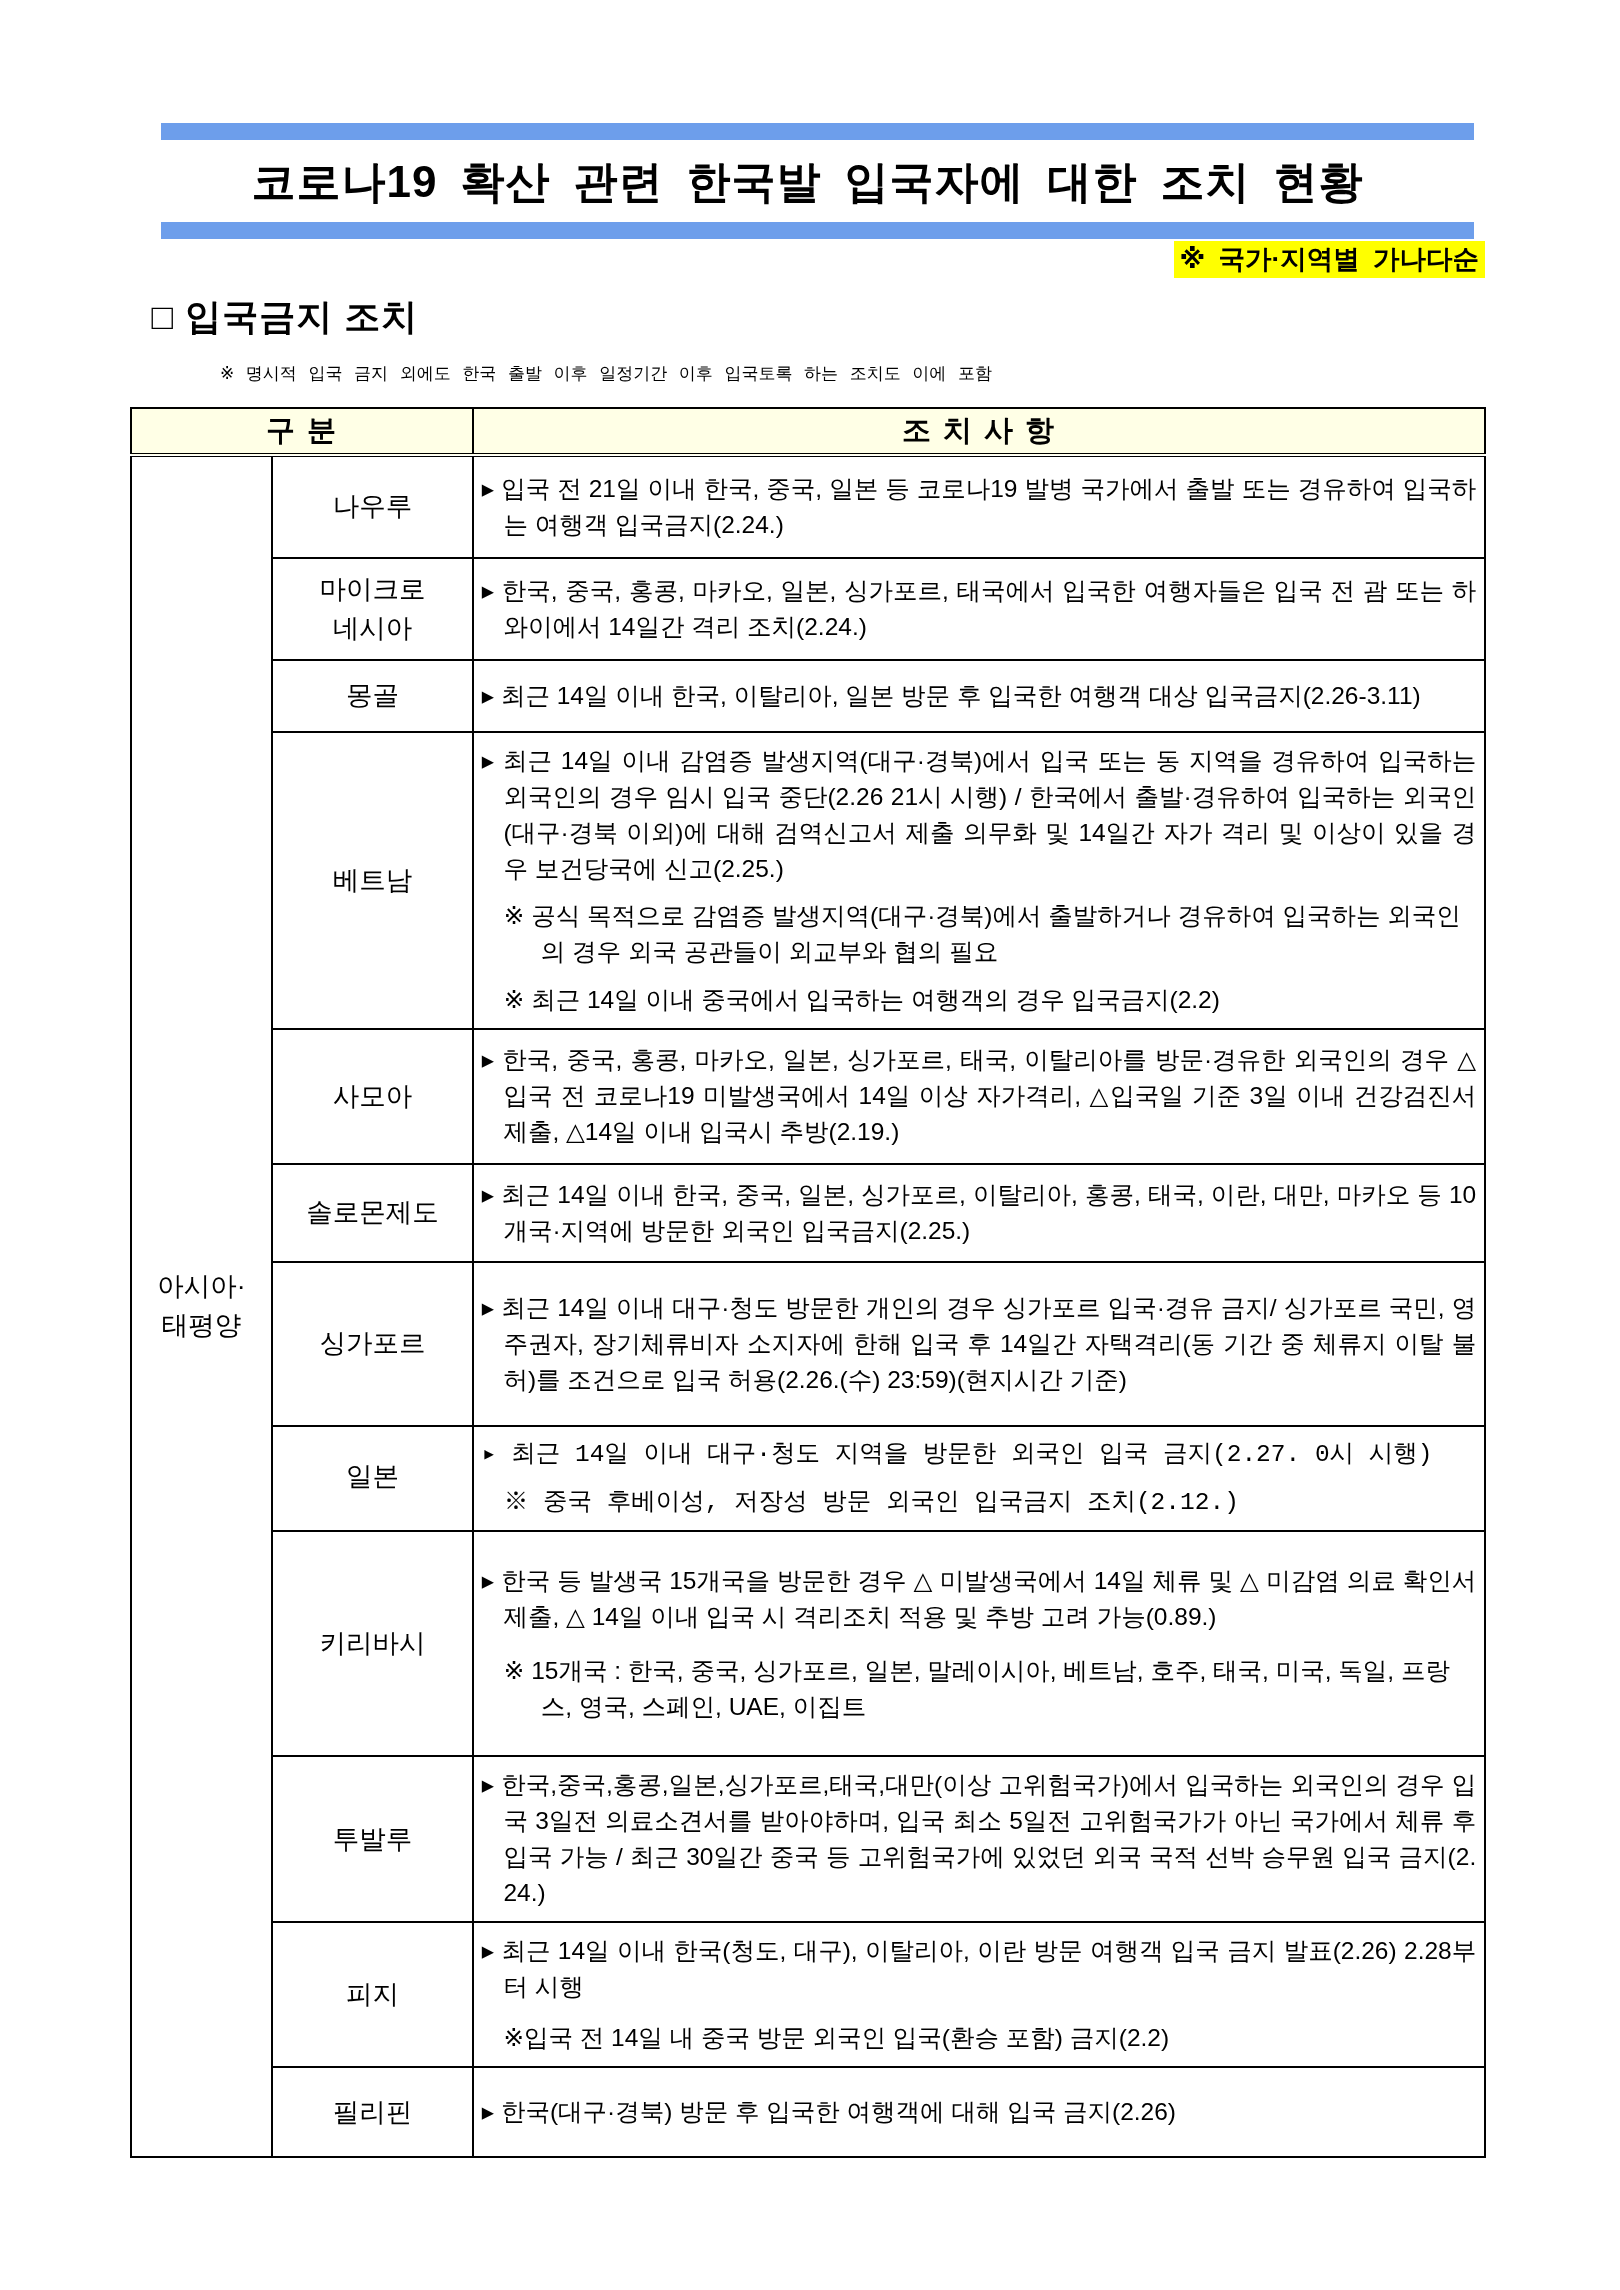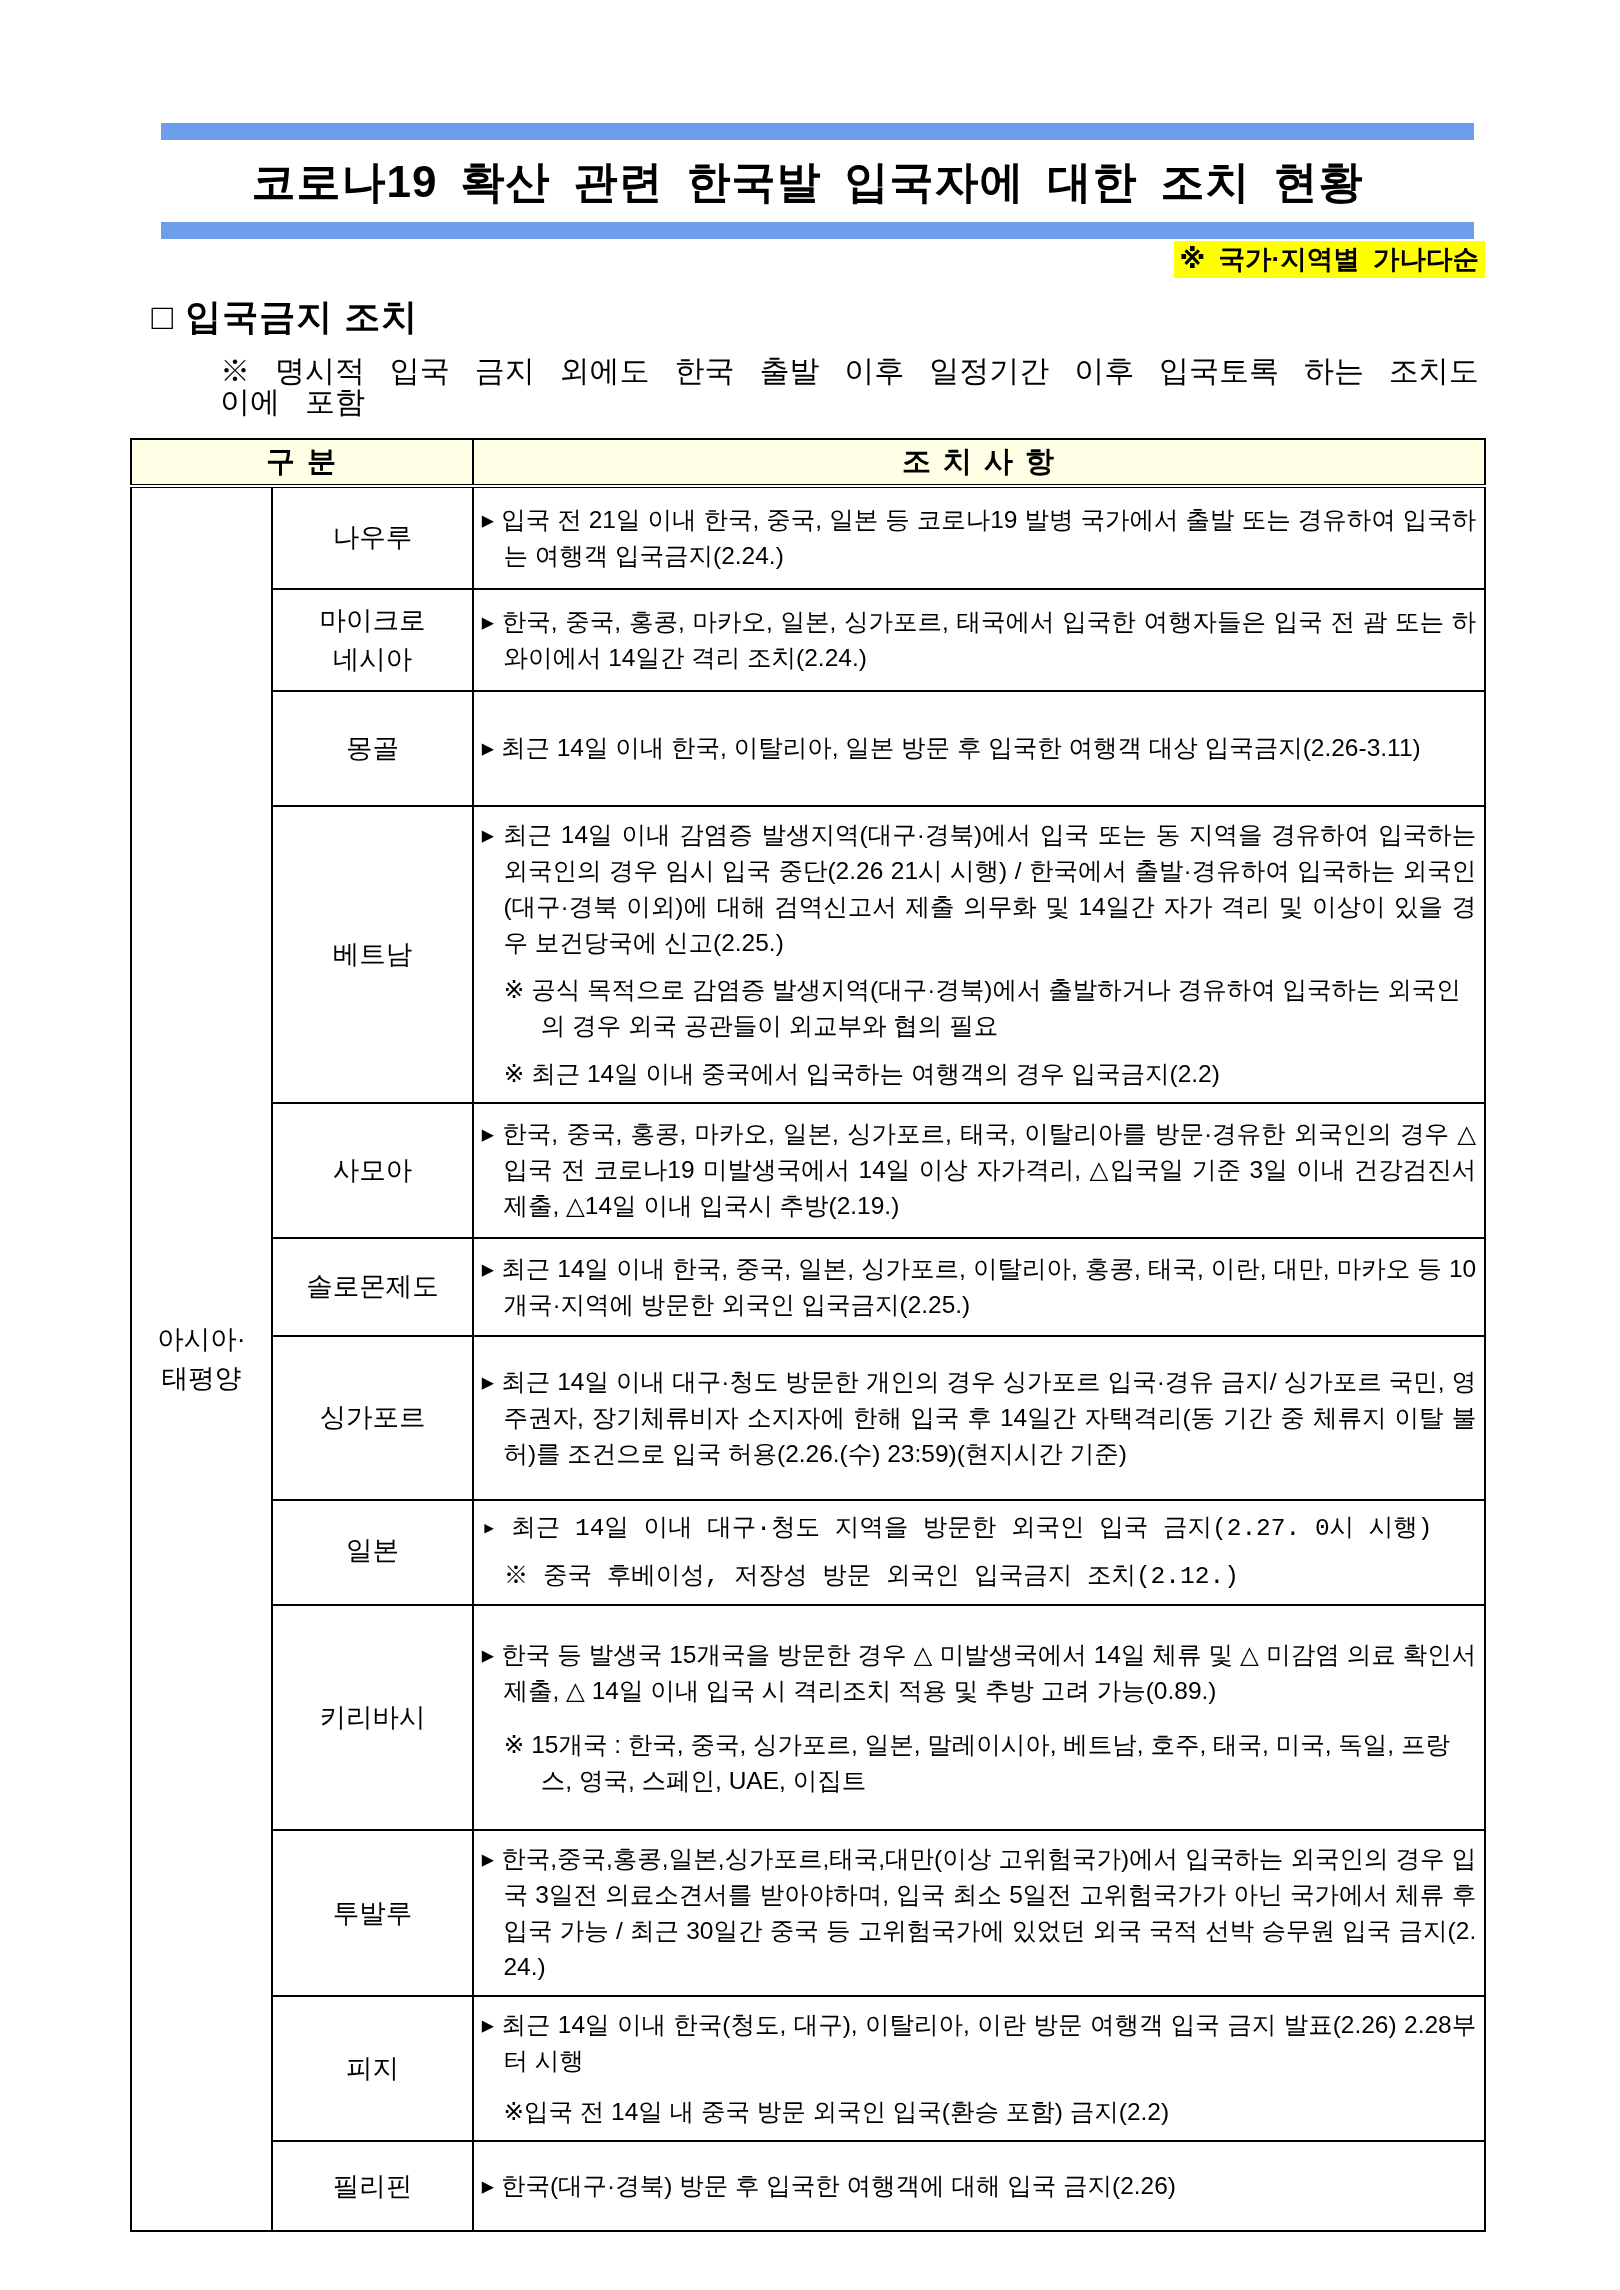--- a/index.html
+++ b/index.html
@@ -62,10 +62,9 @@
   }
   .section-note {
     margin: 19.6px 0 0 90px;
-    font-size: 30px;
+    font-size: 17px;
     line-height: 31px;
     word-spacing: 6.9px;
-    font-family: Liberation Mono, monospace;
   }
   table.measures-table {
     margin-top: 17.6px;

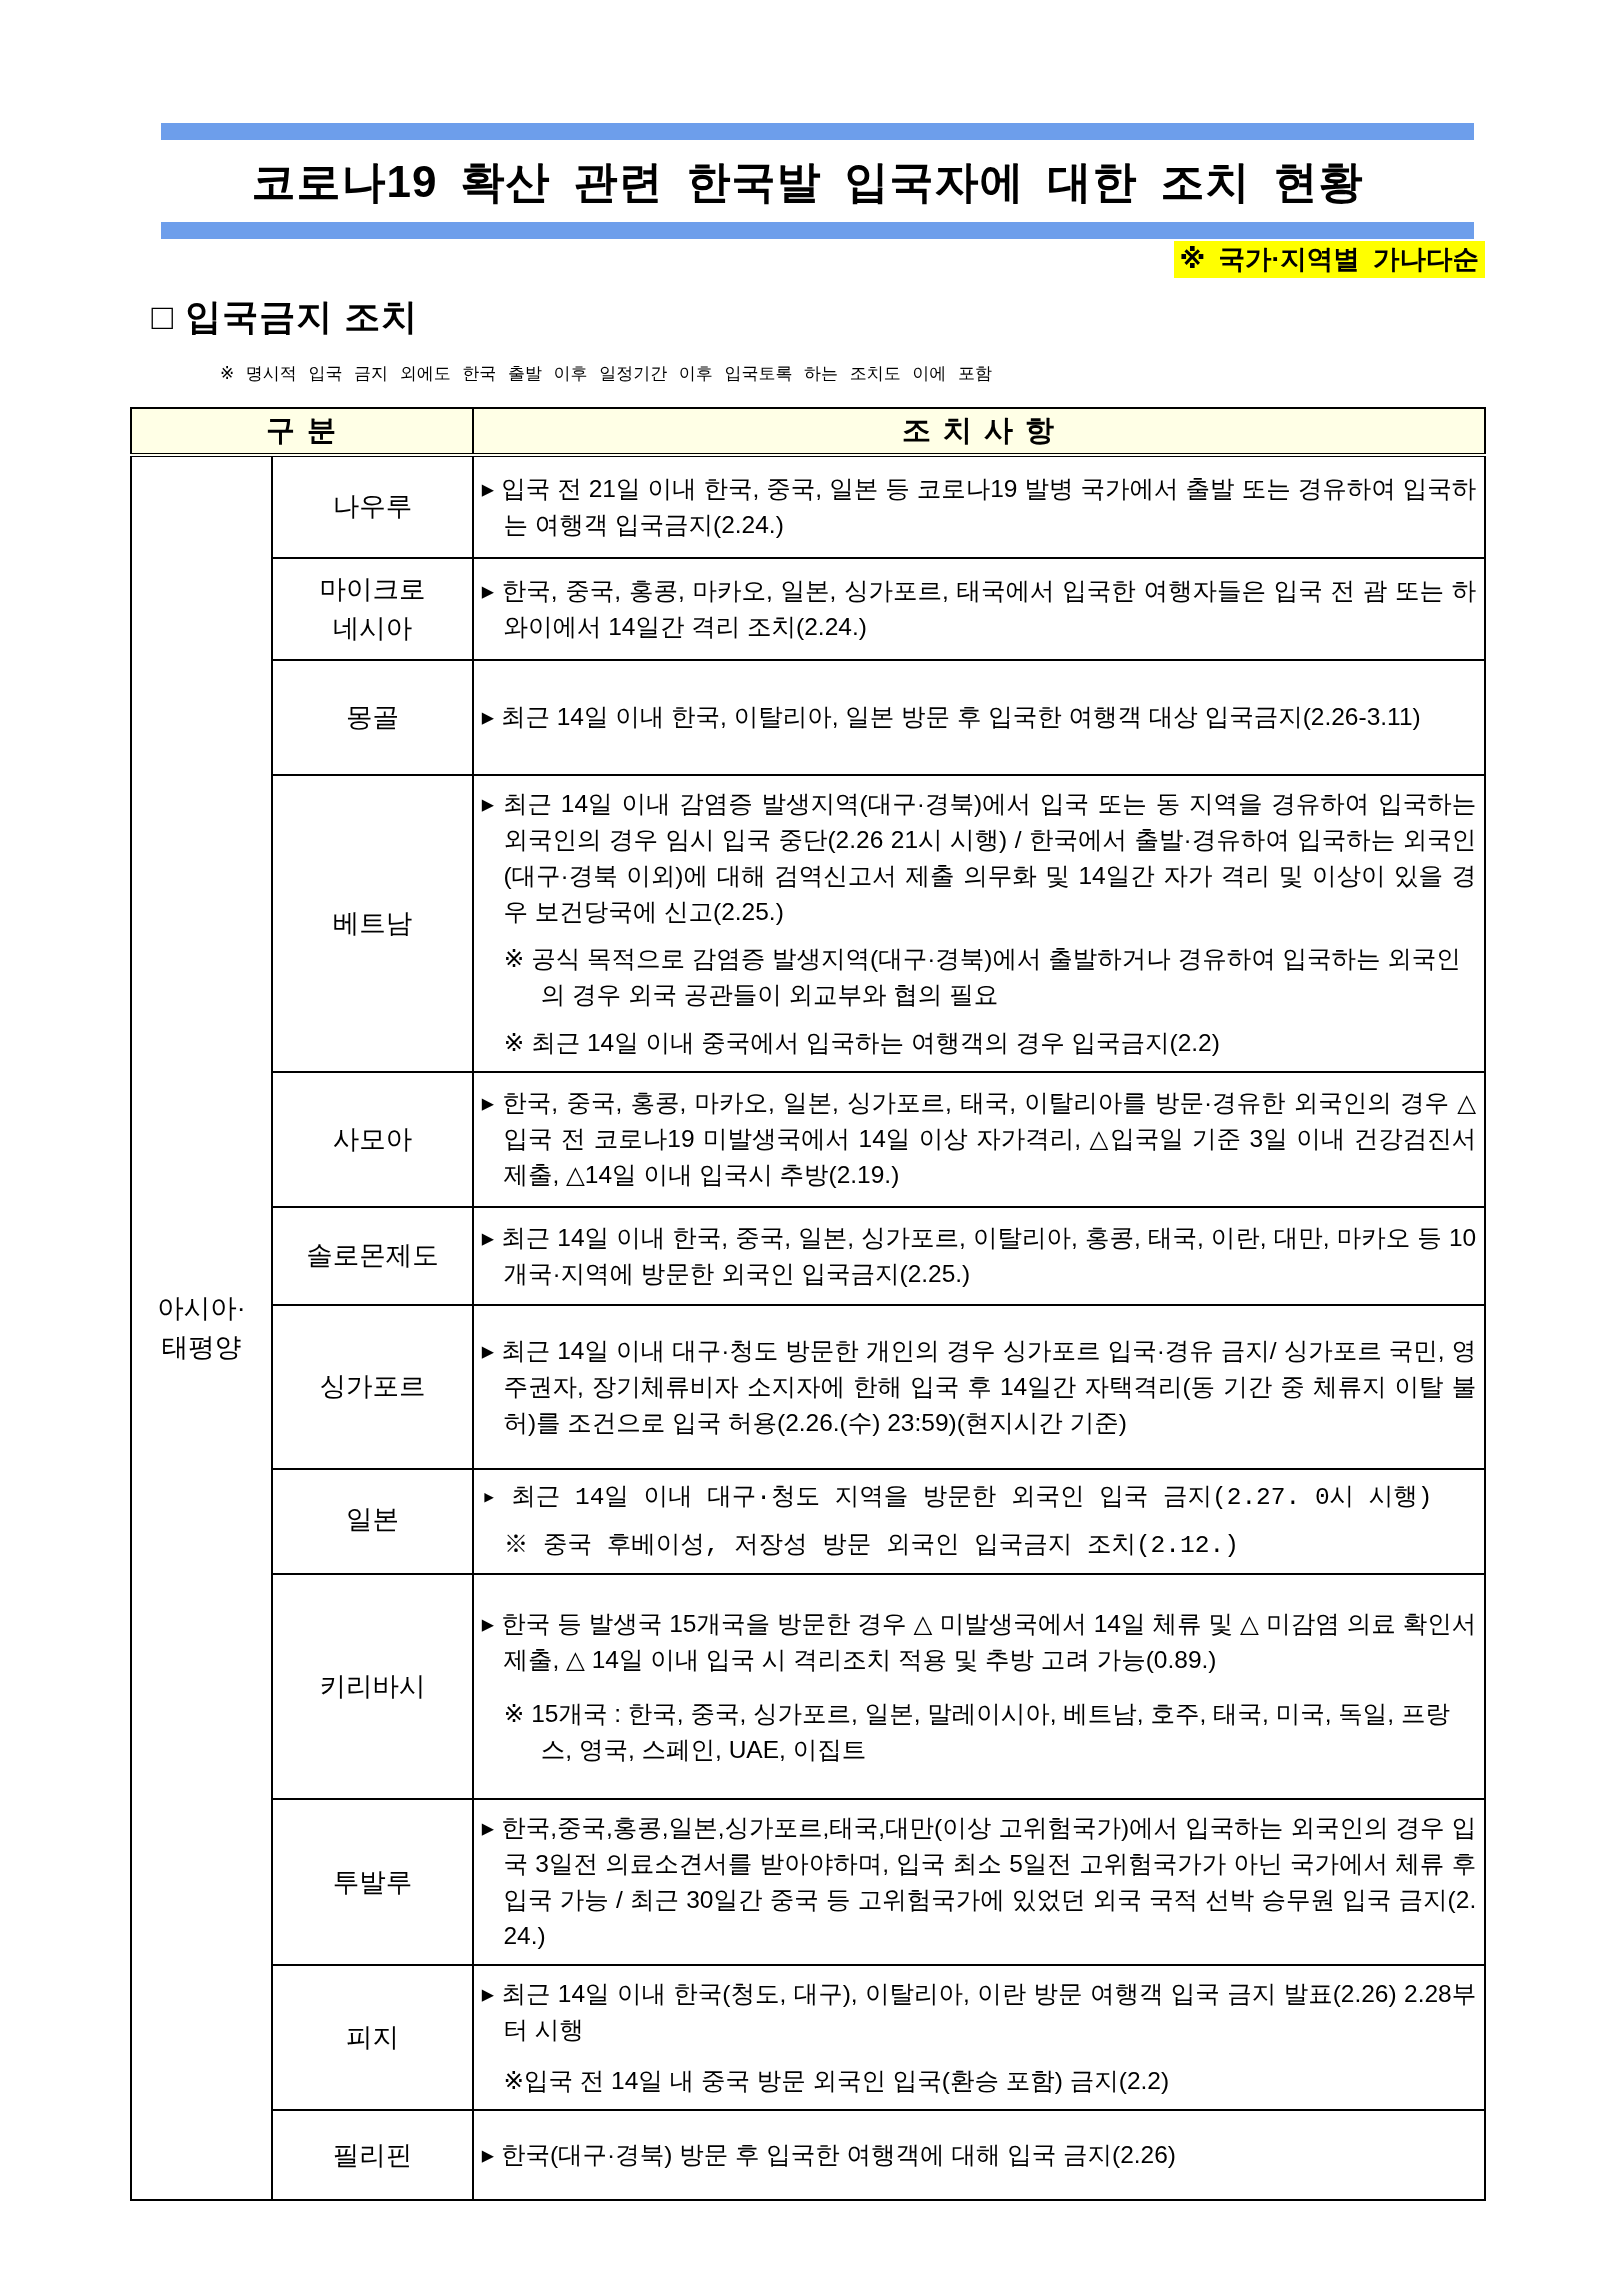--- a/index.html
+++ b/index.html
@@ -177,7 +177,7 @@
           <div class="para bullet">▸ 한국, 중국, 홍콩, 마카오, 일본, 싱가포르, 태국에서 입국한 여행자들은 입국 전 괌 또는 하와이에서 14일간 격리 조치(2.24.)</div>
         </td>
       </tr>
-      <tr style="height:115px;">
+      <tr style="height:72px;">
         <td class="country-cell">몽골</td>
         <td class="detail-cell">
           <div class="para bullet">▸ 최근 14일 이내 한국, 이탈리아, 일본 방문 후 입국한 여행객 대상 입국금지(2.26-3.11)</div>

